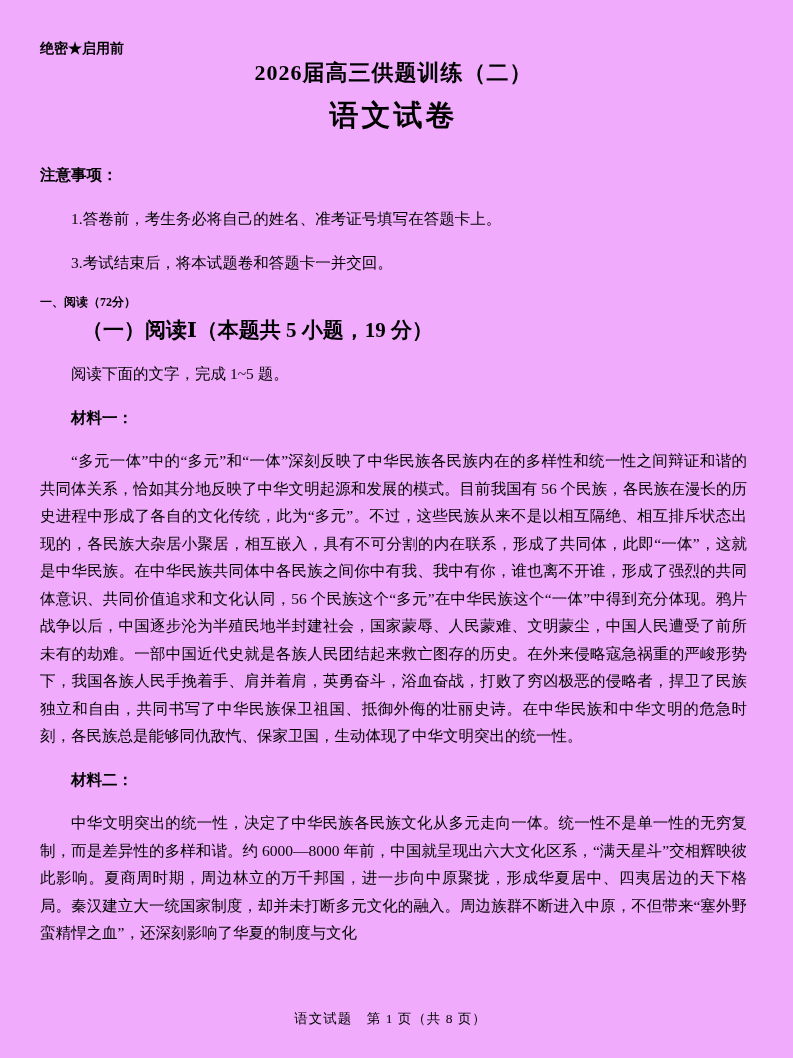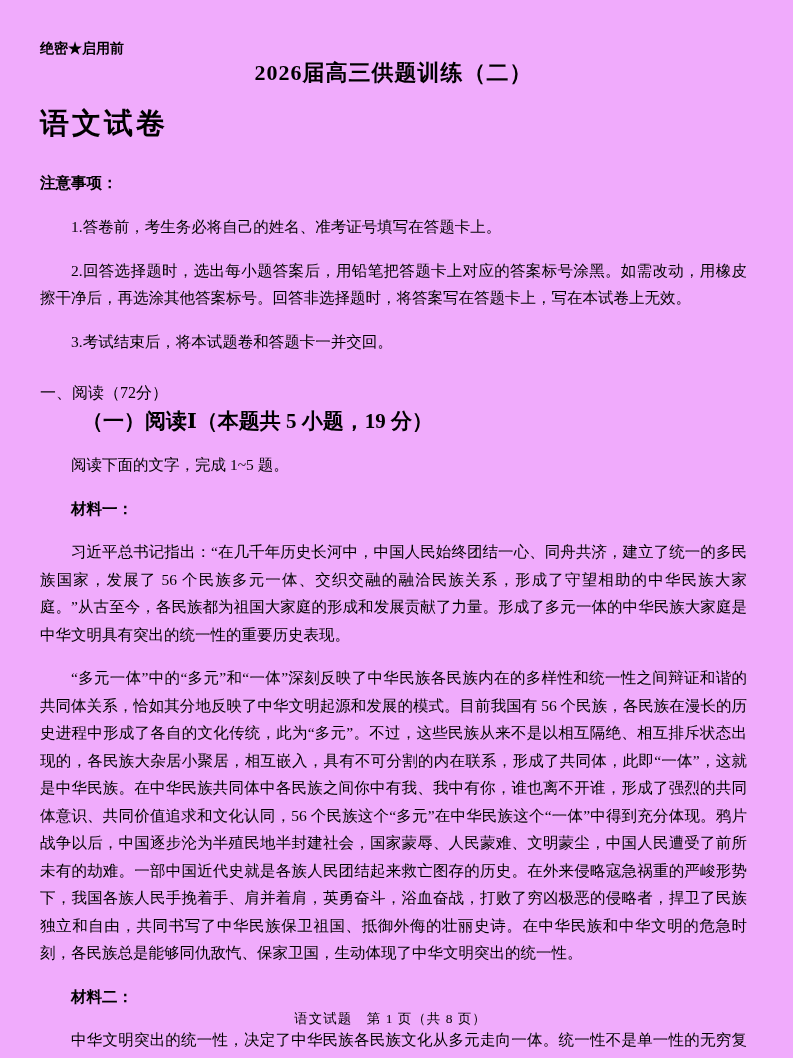--- a/index.html
+++ b/index.html
@@ -30,9 +30,10 @@
     letter-spacing: 1px;
   }
   .subtitle {
+    text-align: center;
     font-size: 29px;
     font-weight: bold;
-    margin-top: 16px;
+    margin-top: 8px;
     letter-spacing: 3px;
   }
   .notice-heading {

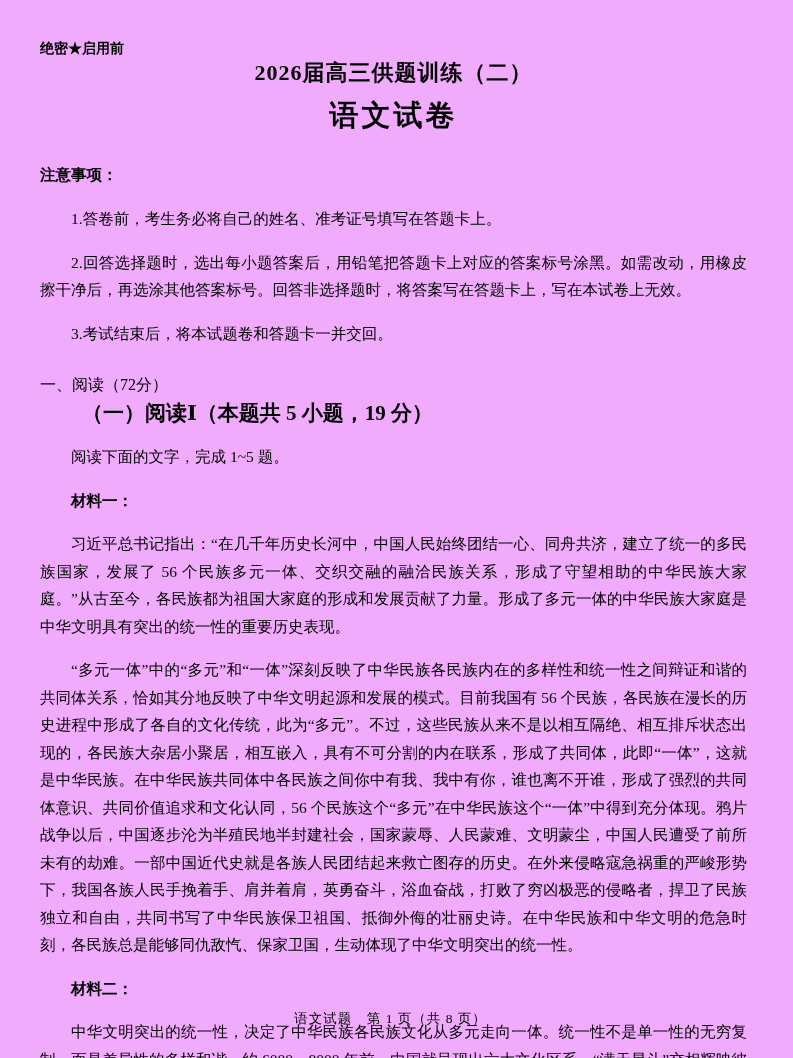--- a/index.html
+++ b/index.html
@@ -92,7 +92,6 @@
   <div class="notice">
     <div class="notice-heading">注意事项：</div>
     <p class="para">1.答卷前，考生务必将自己的姓名、准考证号填写在答题卡上。</p>
-    <p class="para">2.回答选择题时，选出每小题答案后，用铅笔把答题卡上对应的答案标号涂黑。如需改动，用橡皮擦干净后，再选涂其他答案标号。回答非选择题时，将答案写在答题卡上，写在本试卷上无效。</p>
     <p class="para">3.考试结束后，将本试题卷和答题卡一并交回。</p>
   </div>
 

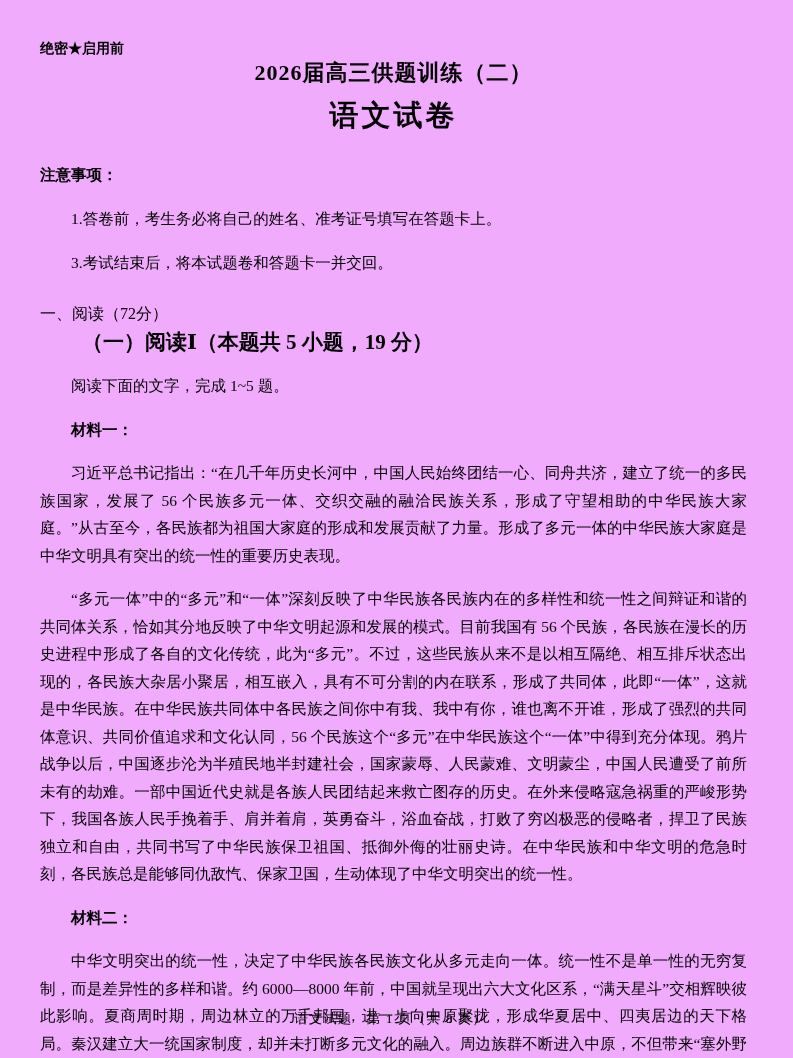--- a/index.html
+++ b/index.html
@@ -51,9 +51,9 @@
   }
   .bold { font-weight: bold; }
   .section-heading {
-    margin-top: 24px;
-    font-weight: normal;
-    font-size: 16px;
+    margin-top: 12px;
+    font-weight: bold;
+    font-size: 12px;
     line-height: 28px;
   }
   .part-heading {

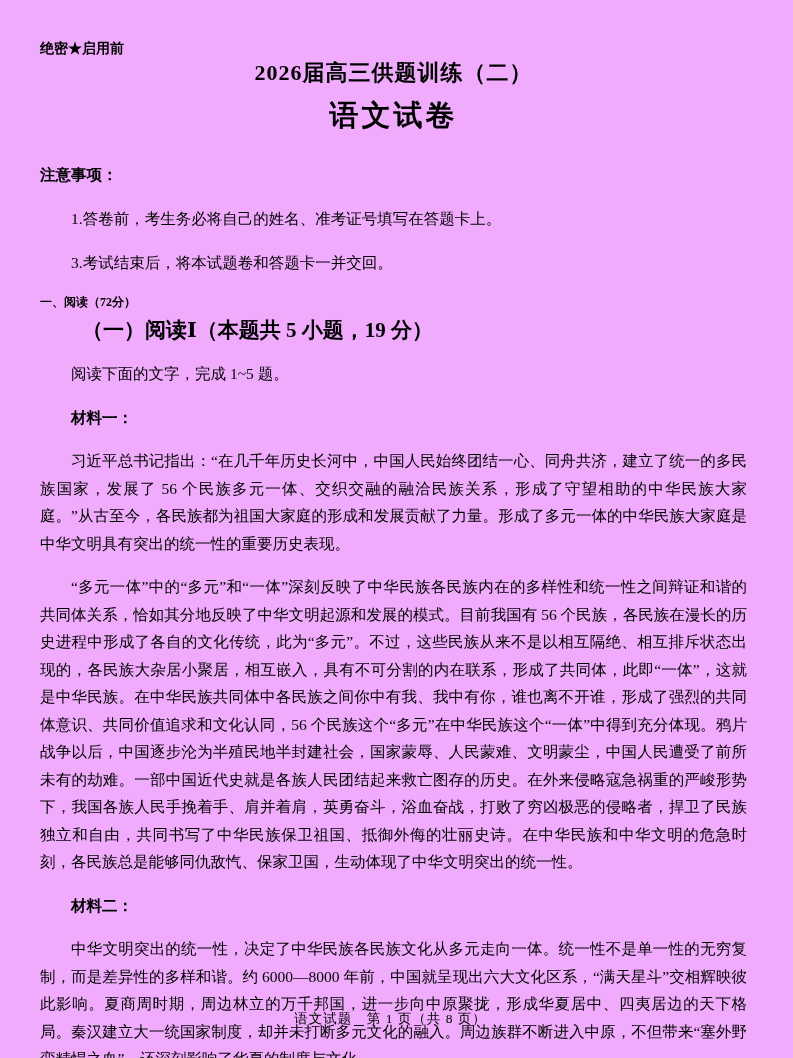--- a/index.html
+++ b/index.html
@@ -103,7 +103,6 @@
 
   <p class="para bold">材料一：</p>
 
-  <p class="para">习近平总书记指出：“在几千年历史长河中，中国人民始终团结一心、同舟共济，建立了统一的多民族国家，发展了 56 个民族多元一体、交织交融的融洽民族关系，形成了守望相助的中华民族大家庭。”从古至今，各民族都为祖国大家庭的形成和发展贡献了力量。形成了多元一体的中华民族大家庭是中华文明具有突出的统一性的重要历史表现。</p>
 
   <p class="para">“多元一体”中的“多元”和“一体”深刻反映了中华民族各民族内在的多样性和统一性之间辩证和谐的共同体关系，恰如其分地反映了中华文明起源和发展的模式。目前我国有 56 个民族，各民族在漫长的历史进程中形成了各自的文化传统，此为“多元”。不过，这些民族从来不是以相互隔绝、相互排斥状态出现的，各民族大杂居小聚居，相互嵌入，具有不可分割的内在联系，形成了共同体，此即“一体”，这就是中华民族。在中华民族共同体中各民族之间你中有我、我中有你，谁也离不开谁，形成了强烈的共同体意识、共同价值追求和文化认同，56 个民族这个“多元”在中华民族这个“一体”中得到充分体现。鸦片战争以后，中国逐步沦为半殖民地半封建社会，国家蒙辱、人民蒙难、文明蒙尘，中国人民遭受了前所未有的劫难。一部中国近代史就是各族人民团结起来救亡图存的历史。在外来侵略寇急祸重的严峻形势下，我国各族人民手挽着手、肩并着肩，英勇奋斗，浴血奋战，打败了穷凶极恶的侵略者，捍卫了民族独立和自由，共同书写了中华民族保卫祖国、抵御外侮的壮丽史诗。在中华民族和中华文明的危急时刻，各民族总是能够同仇敌忾、保家卫国，生动体现了中华文明突出的统一性。</p>
 

